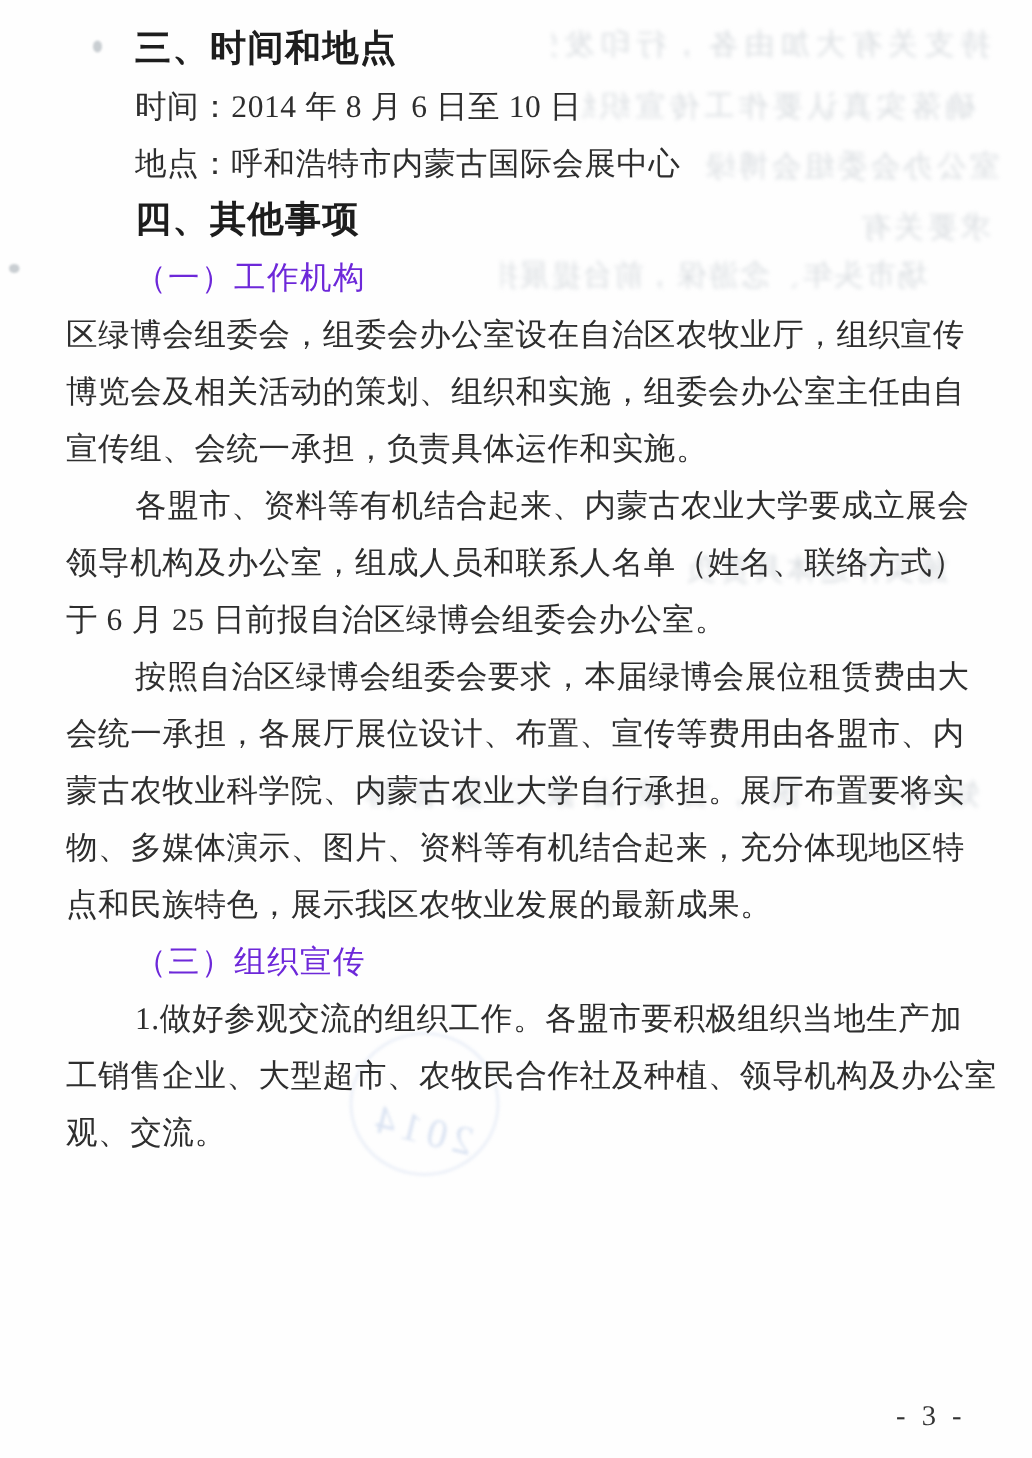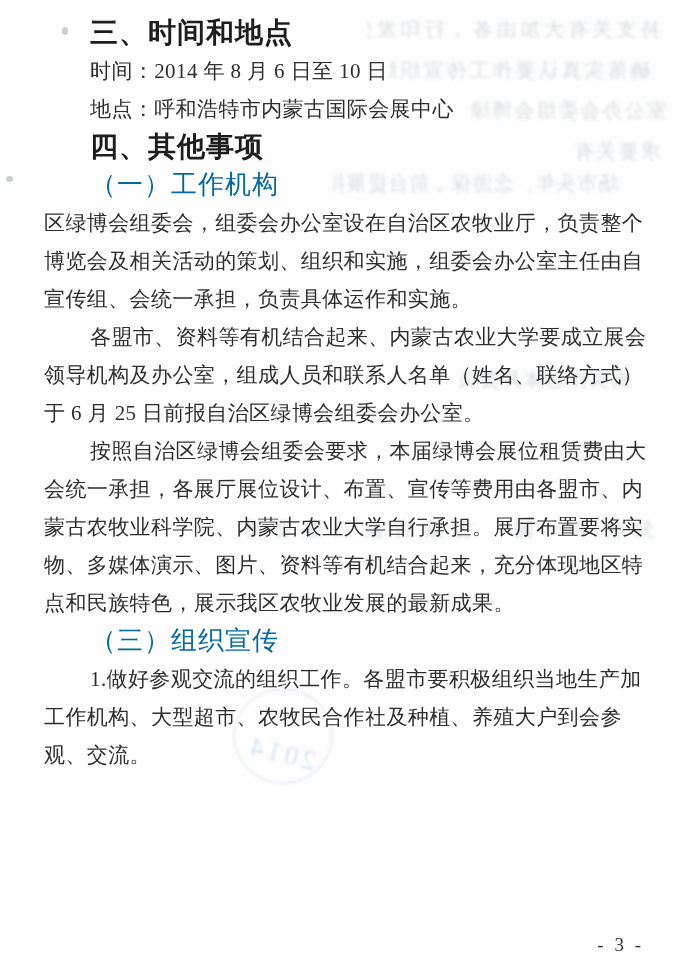--- a/index.html
+++ b/index.html
@@ -26,7 +26,7 @@
   .h{
     font-family:Liberation Sans, sans-serif;
     font-weight:700;
-    font-size:28px;
+    font-size:24px;
     color:#1d1d1d;
     letter-spacing:1px;
   }

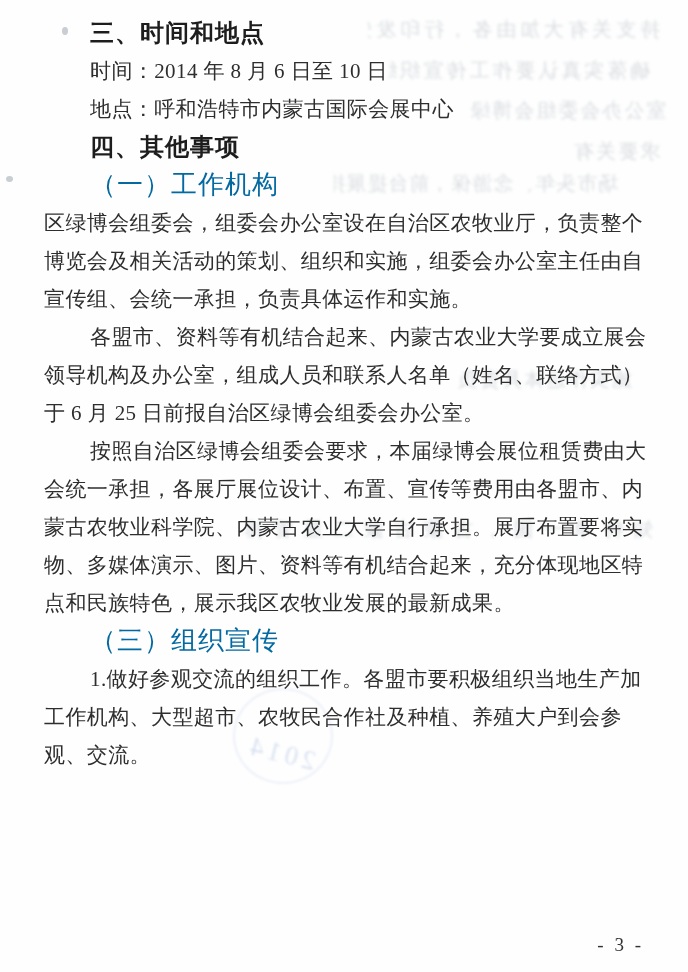--- a/index.html
+++ b/index.html
@@ -31,8 +31,8 @@
     letter-spacing:1px;
   }
   .k{
-    font-size:26px;
-    color:#0369a1;
+    font-size:21px;
+    color:#6d28d9;
     letter-spacing:1px;
   }
   .pagenum{

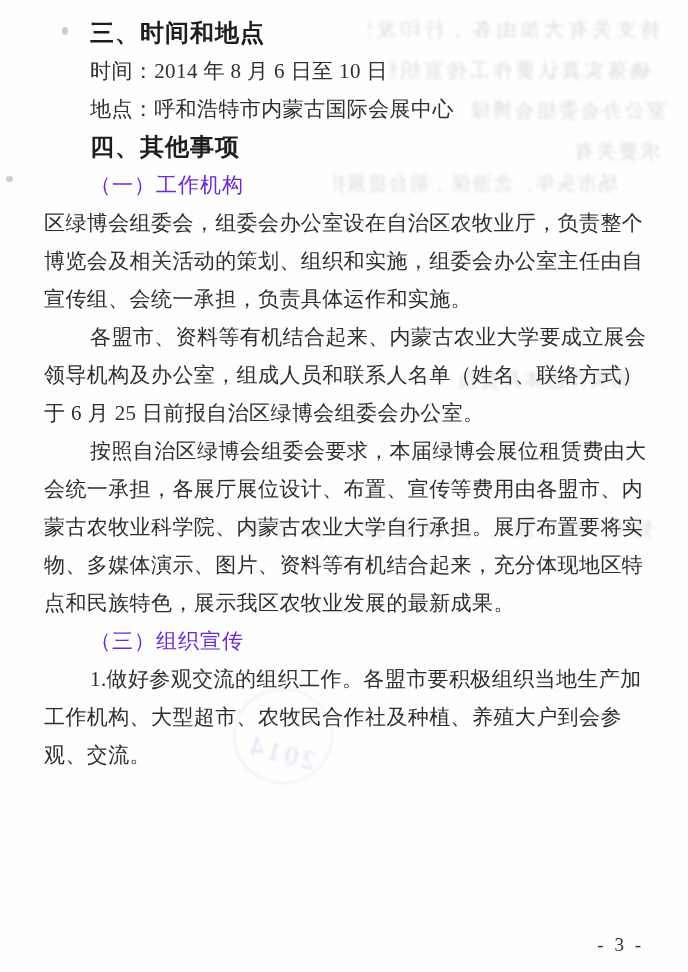--- a/index.html
+++ b/index.html
@@ -106,7 +106,7 @@
     <div class="line ind">地点：呼和浩特市内蒙古国际会展中心</div>
     <div class="line h ind">四、其他事项</div>
     <div class="line k ind">（一）工作机构</div>
-    <div class="line">区绿博会组委会，组委会办公室设在自治区农牧业厅，负责整个</div>
+    <div class="line">区绿博会组委会，组委会办公室设在自治区农牧业厅，组织宣传</div>
     <div class="line">博览会及相关活动的策划、组织和实施，组委会办公室主任由自</div>
     <div class="line">宣传组、会统一承担，负责具体运作和实施。</div>
     <div class="line ind">各盟市、资料等有机结合起来、内蒙古农业大学要成立展会</div>

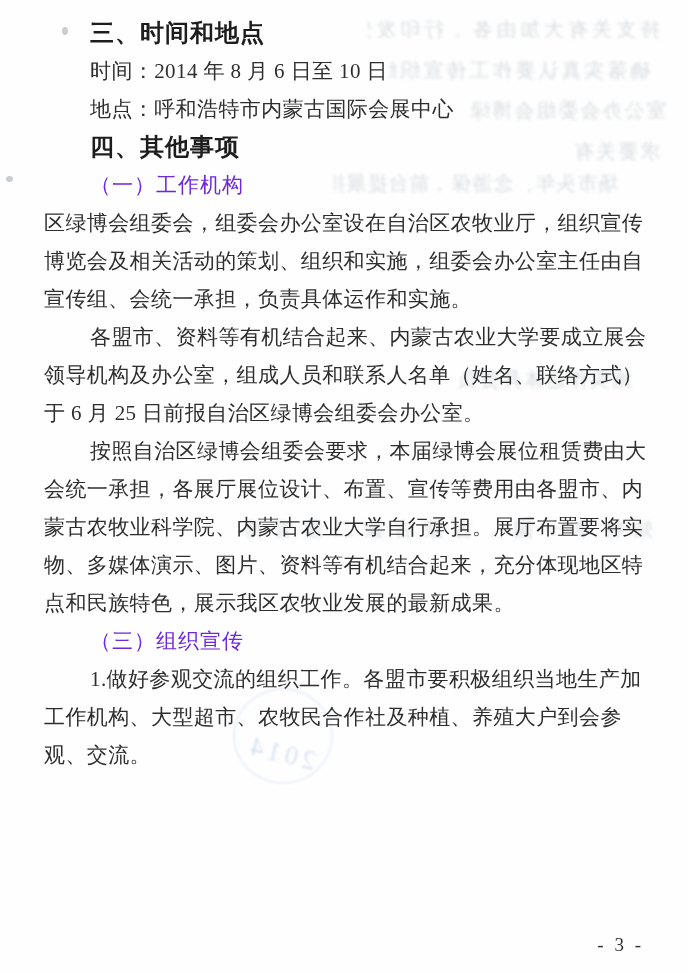--- a/index.html
+++ b/index.html
@@ -119,7 +119,7 @@
     <div class="line">点和民族特色，展示我区农牧业发展的最新成果。</div>
     <div class="line k ind">（三）组织宣传</div>
     <div class="line ind">1.做好参观交流的组织工作。各盟市要积极组织当地生产加</div>
-    <div class="line">工作机构、大型超市、农牧民合作社及种植、养殖大户到会参</div>
+    <div class="line">工销售企业、大型超市、农牧民合作社及种植、领导机构及办公室</div>
     <div class="line">观、交流。</div>
   </div>
 

